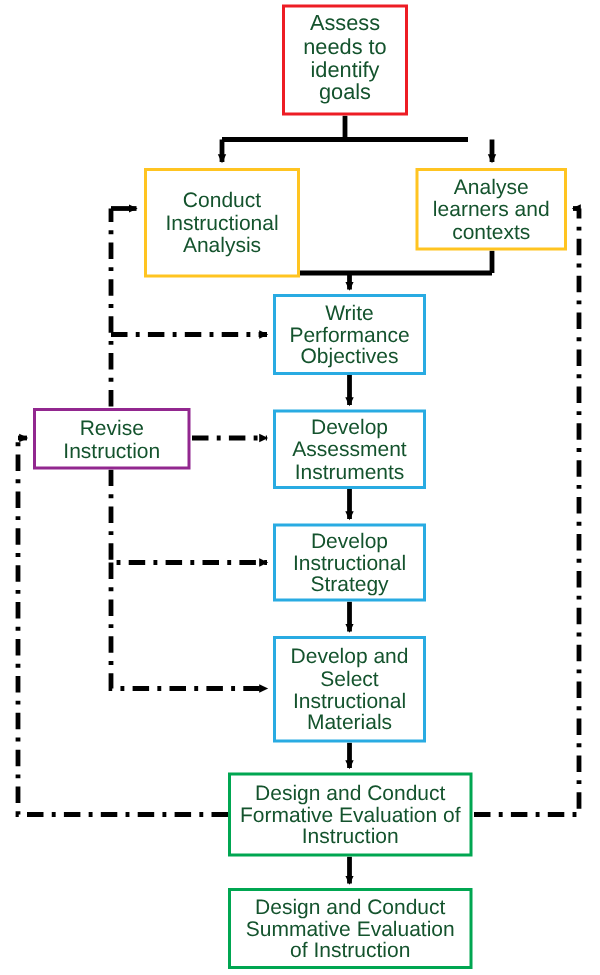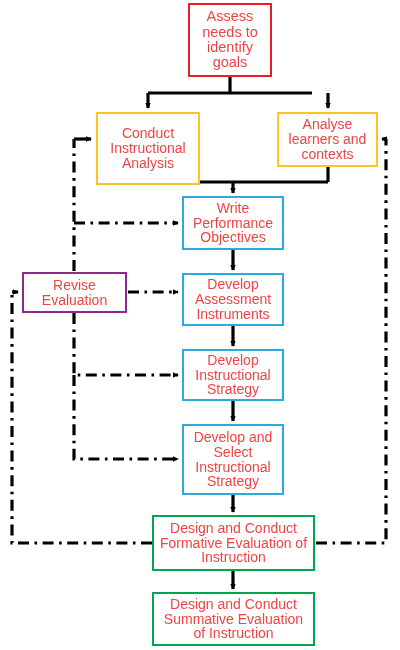--- a/index.html
+++ b/index.html
@@ -31,7 +31,7 @@
     align-items: center;
     justify-content: center;
     text-align: center;
-    color: #ef4444;
+    color: #14532d;
     line-height: 1.06;
     z-index: 3;
   }

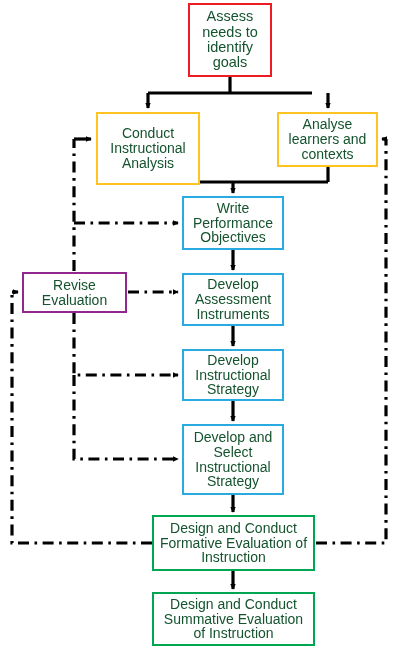--- a/index.html
+++ b/index.html
@@ -146,7 +146,7 @@
 
   <div class="node n-revise">
     <span class="lbl">Revise
-Evaluation</span>
+Instruction</span>
   </div>
 
   <div class="node n-formative">

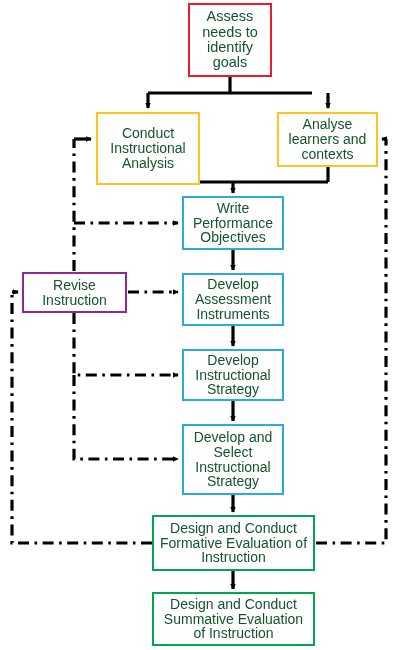--- a/index.html
+++ b/index.html
@@ -141,7 +141,7 @@
     <span class="lbl">Develop and
 Select
 Instructional
-Strategy</span>
+Materials</span>
   </div>
 
   <div class="node n-revise">

